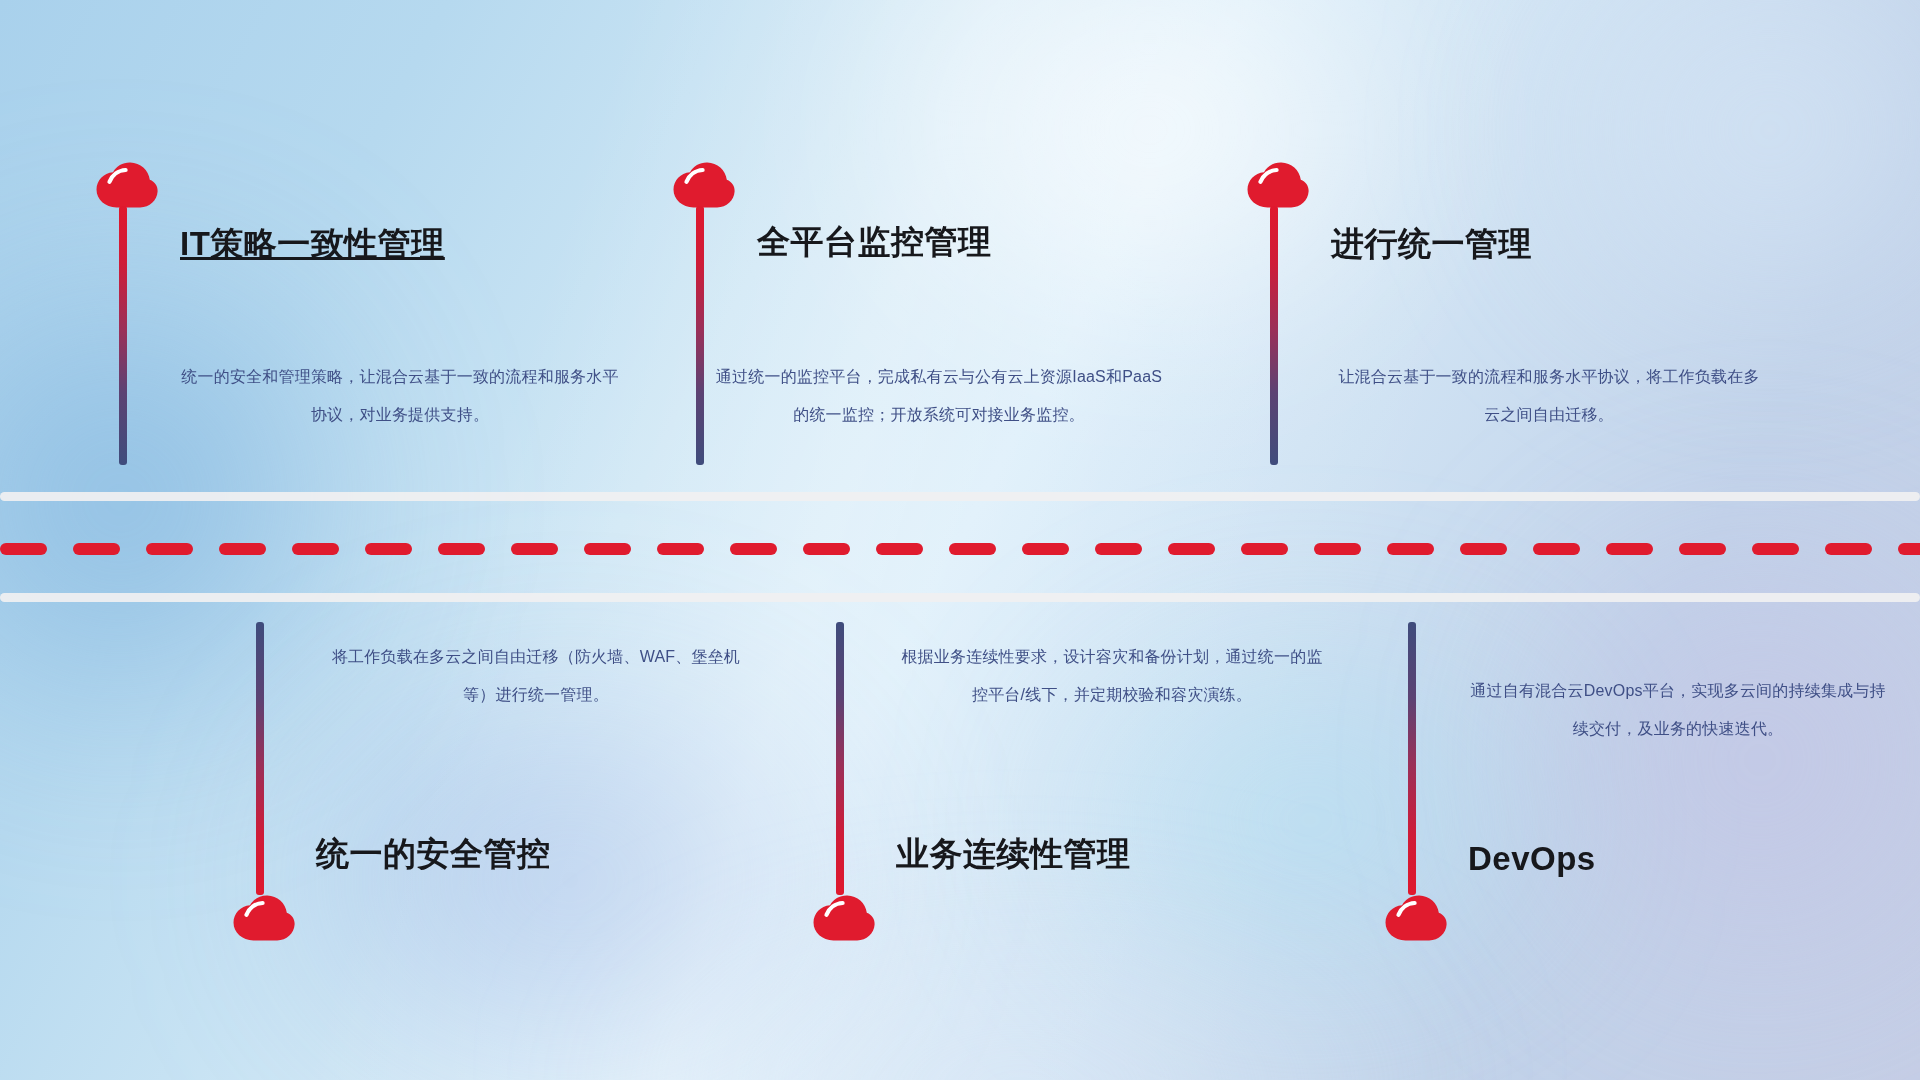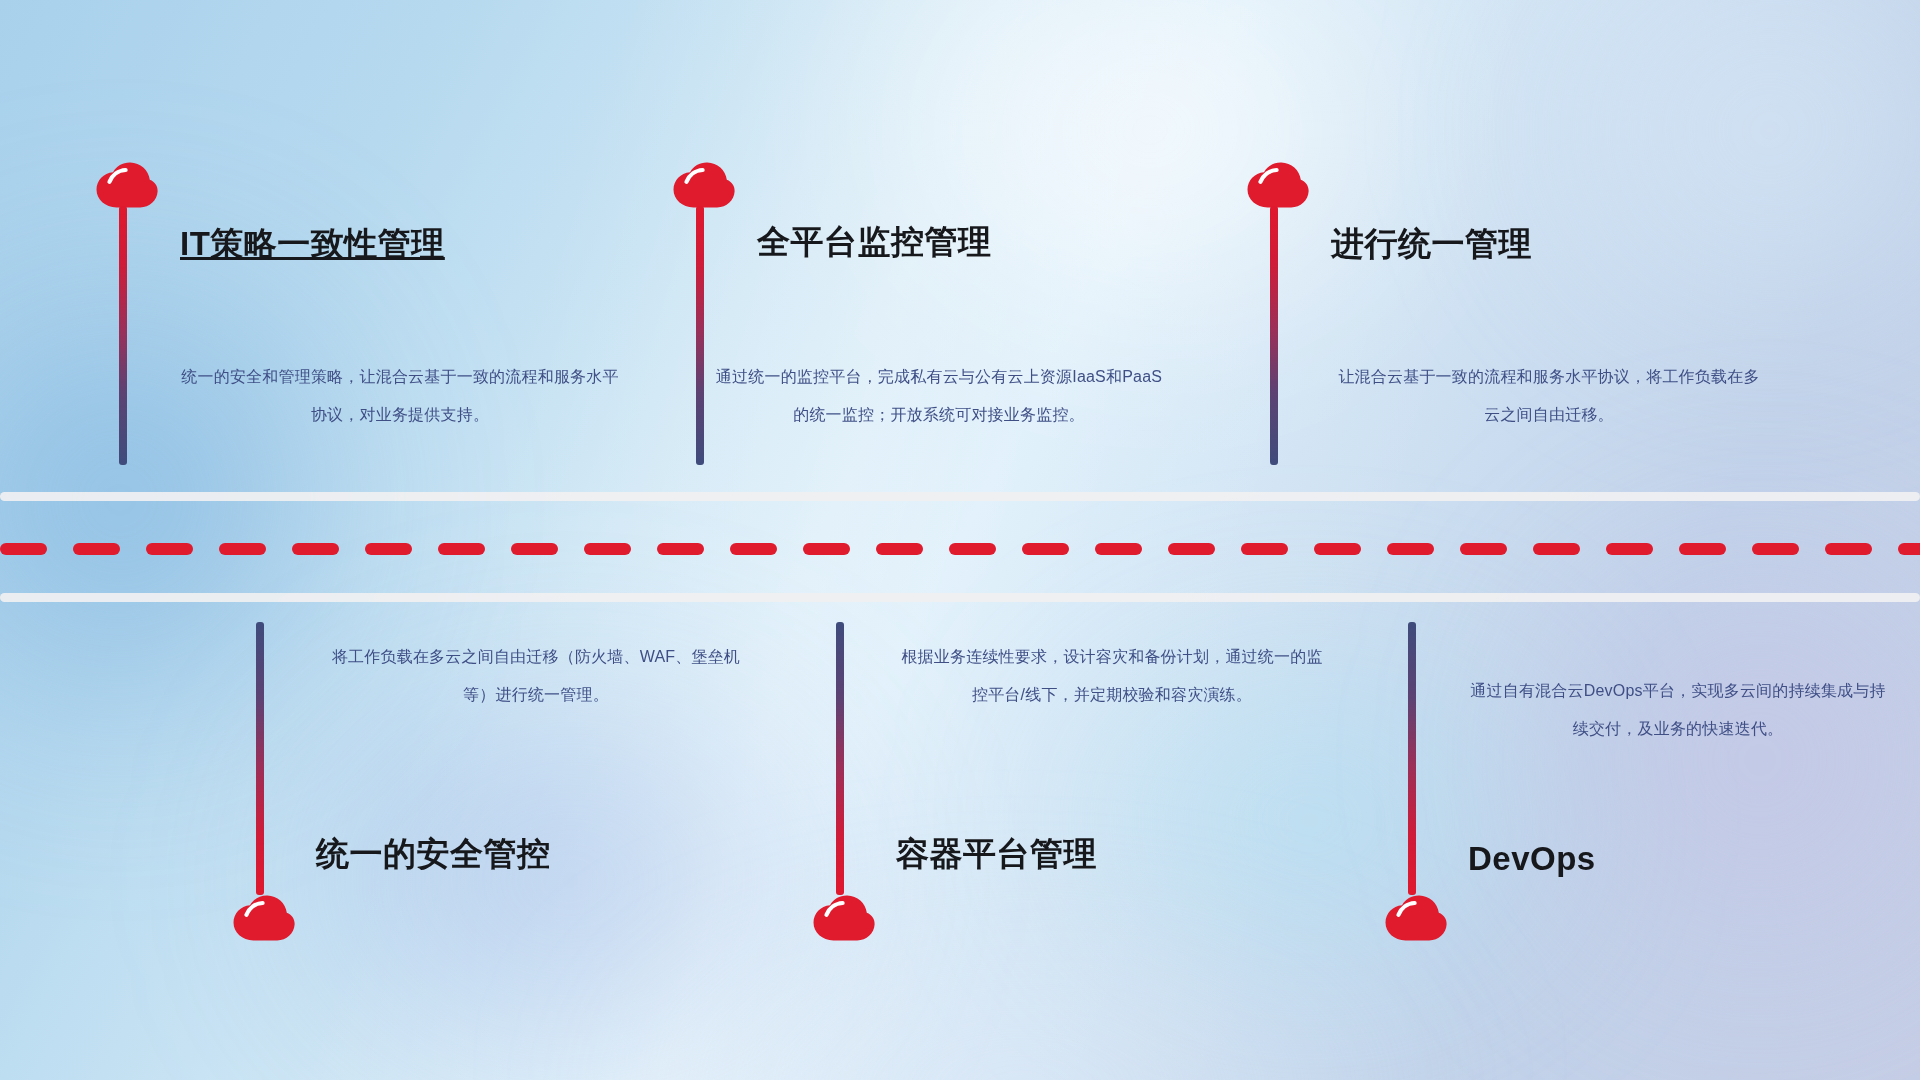--- a/index.html
+++ b/index.html
@@ -242,7 +242,7 @@
   <div class="item">
     <div class="stem up" style="left:836px; top:622px; height:273px;"></div>
     <div class="body" style="left:896px; top:638px; width:432px;">根据业务连续性要求，设计容灾和备份计划，通过统一的监控平台/线下，并定期校验和容灾演练。</div>
-    <div class="title" style="left:896px; top:832px;">容器平台管理</div>
+    <div class="title" style="left:896px; top:832px;">业务连续性管理</div>
     <div class="cloud" style="left:813px; top:895px;">
       <svg viewBox="0 0 62 46" xmlns="http://www.w3.org/2000/svg">
         <path d="M20.5 45.5C9.2 45.5 0.5 37.6 0.5 27.6 0.5 18.4 7.6 11 17 10.2 20.3 4 27 0.3 34.3 0.5 44.3 0.8 52.6 8.1 53.8 17.7 58.9 19.6 62 24.2 61.6 29.6 61.1 38.6 53.4 45.5 44.2 45.5Z" fill="#e01b2e"></path>

